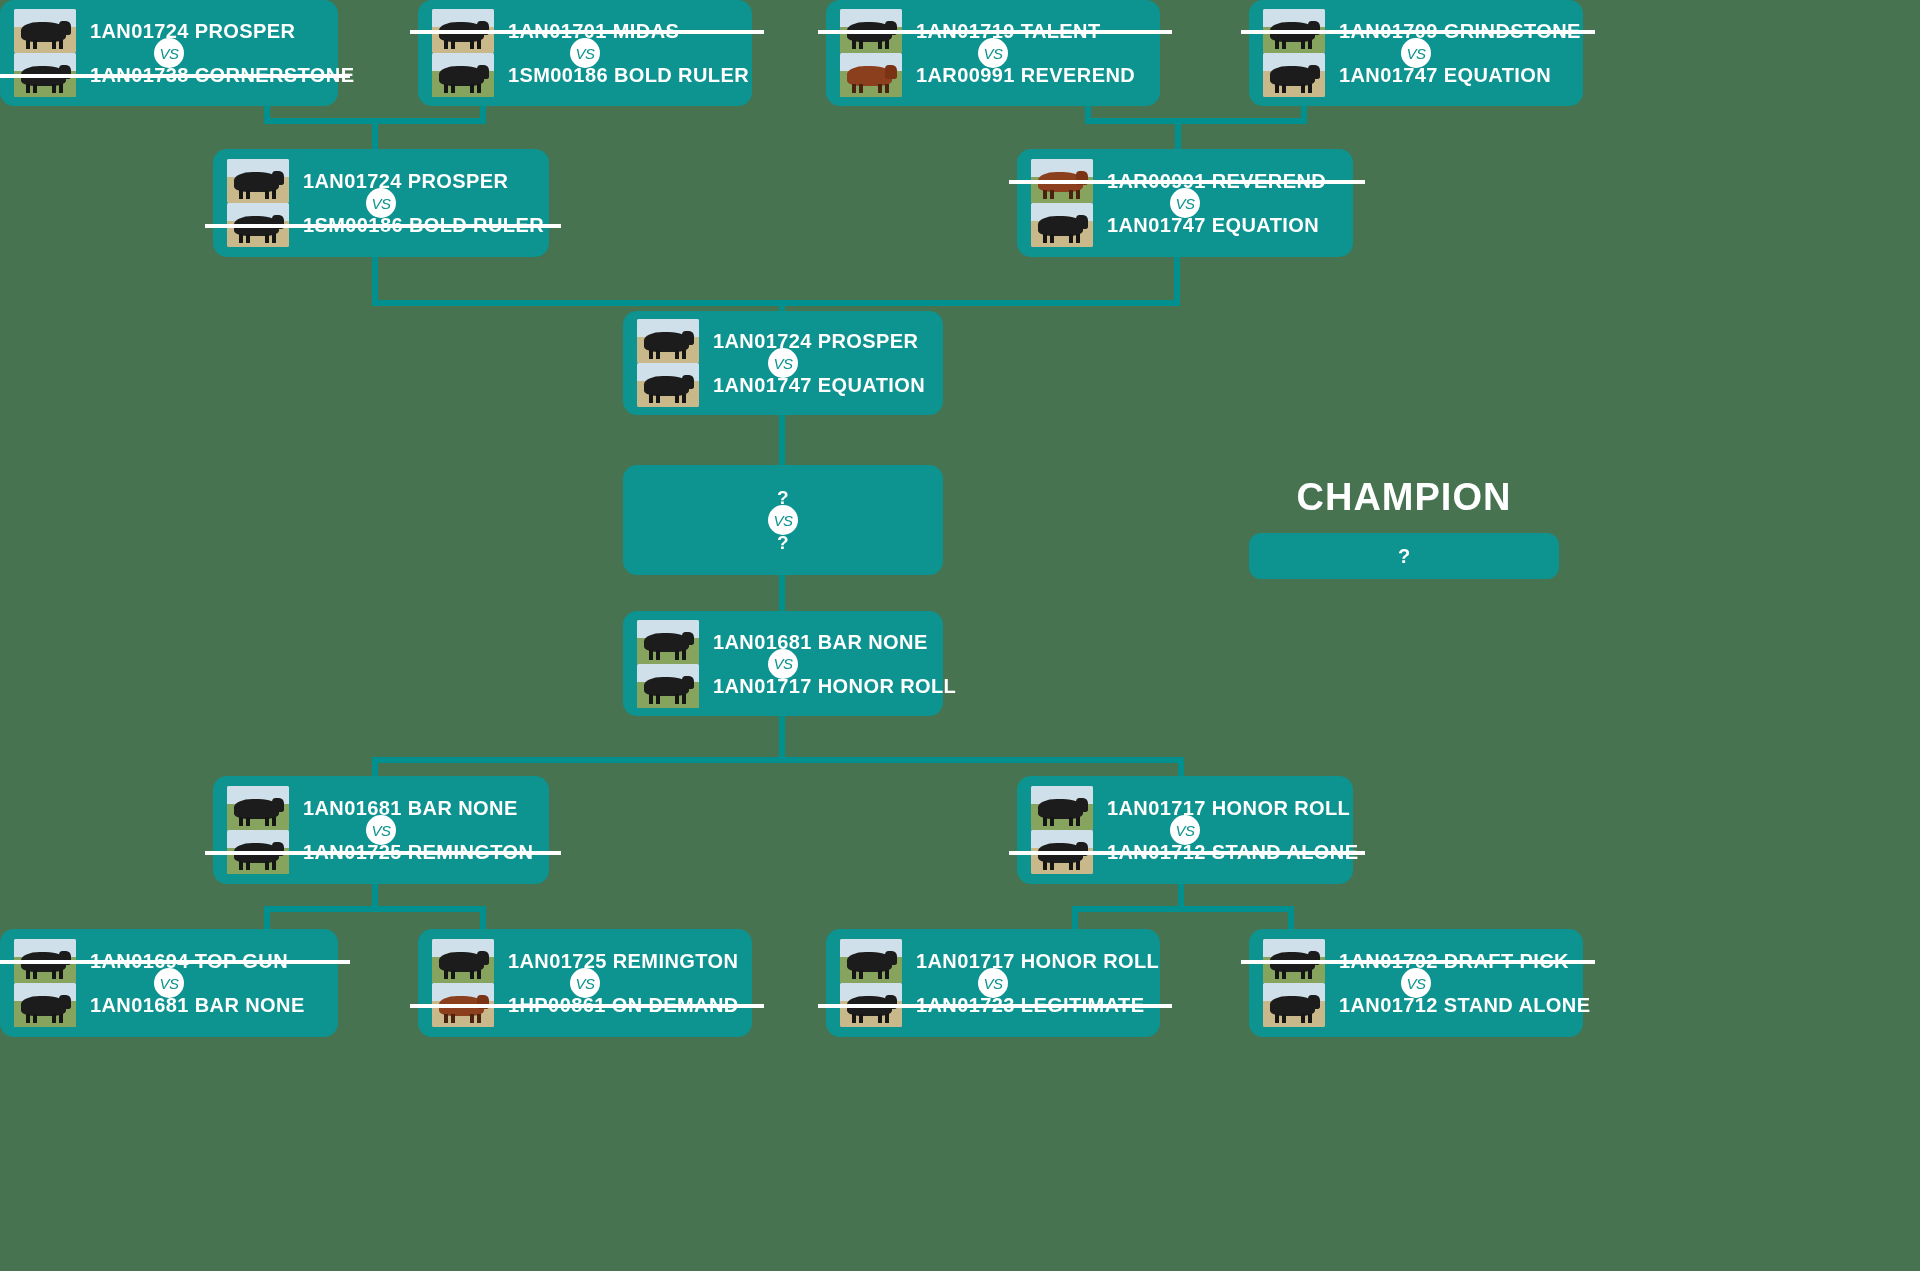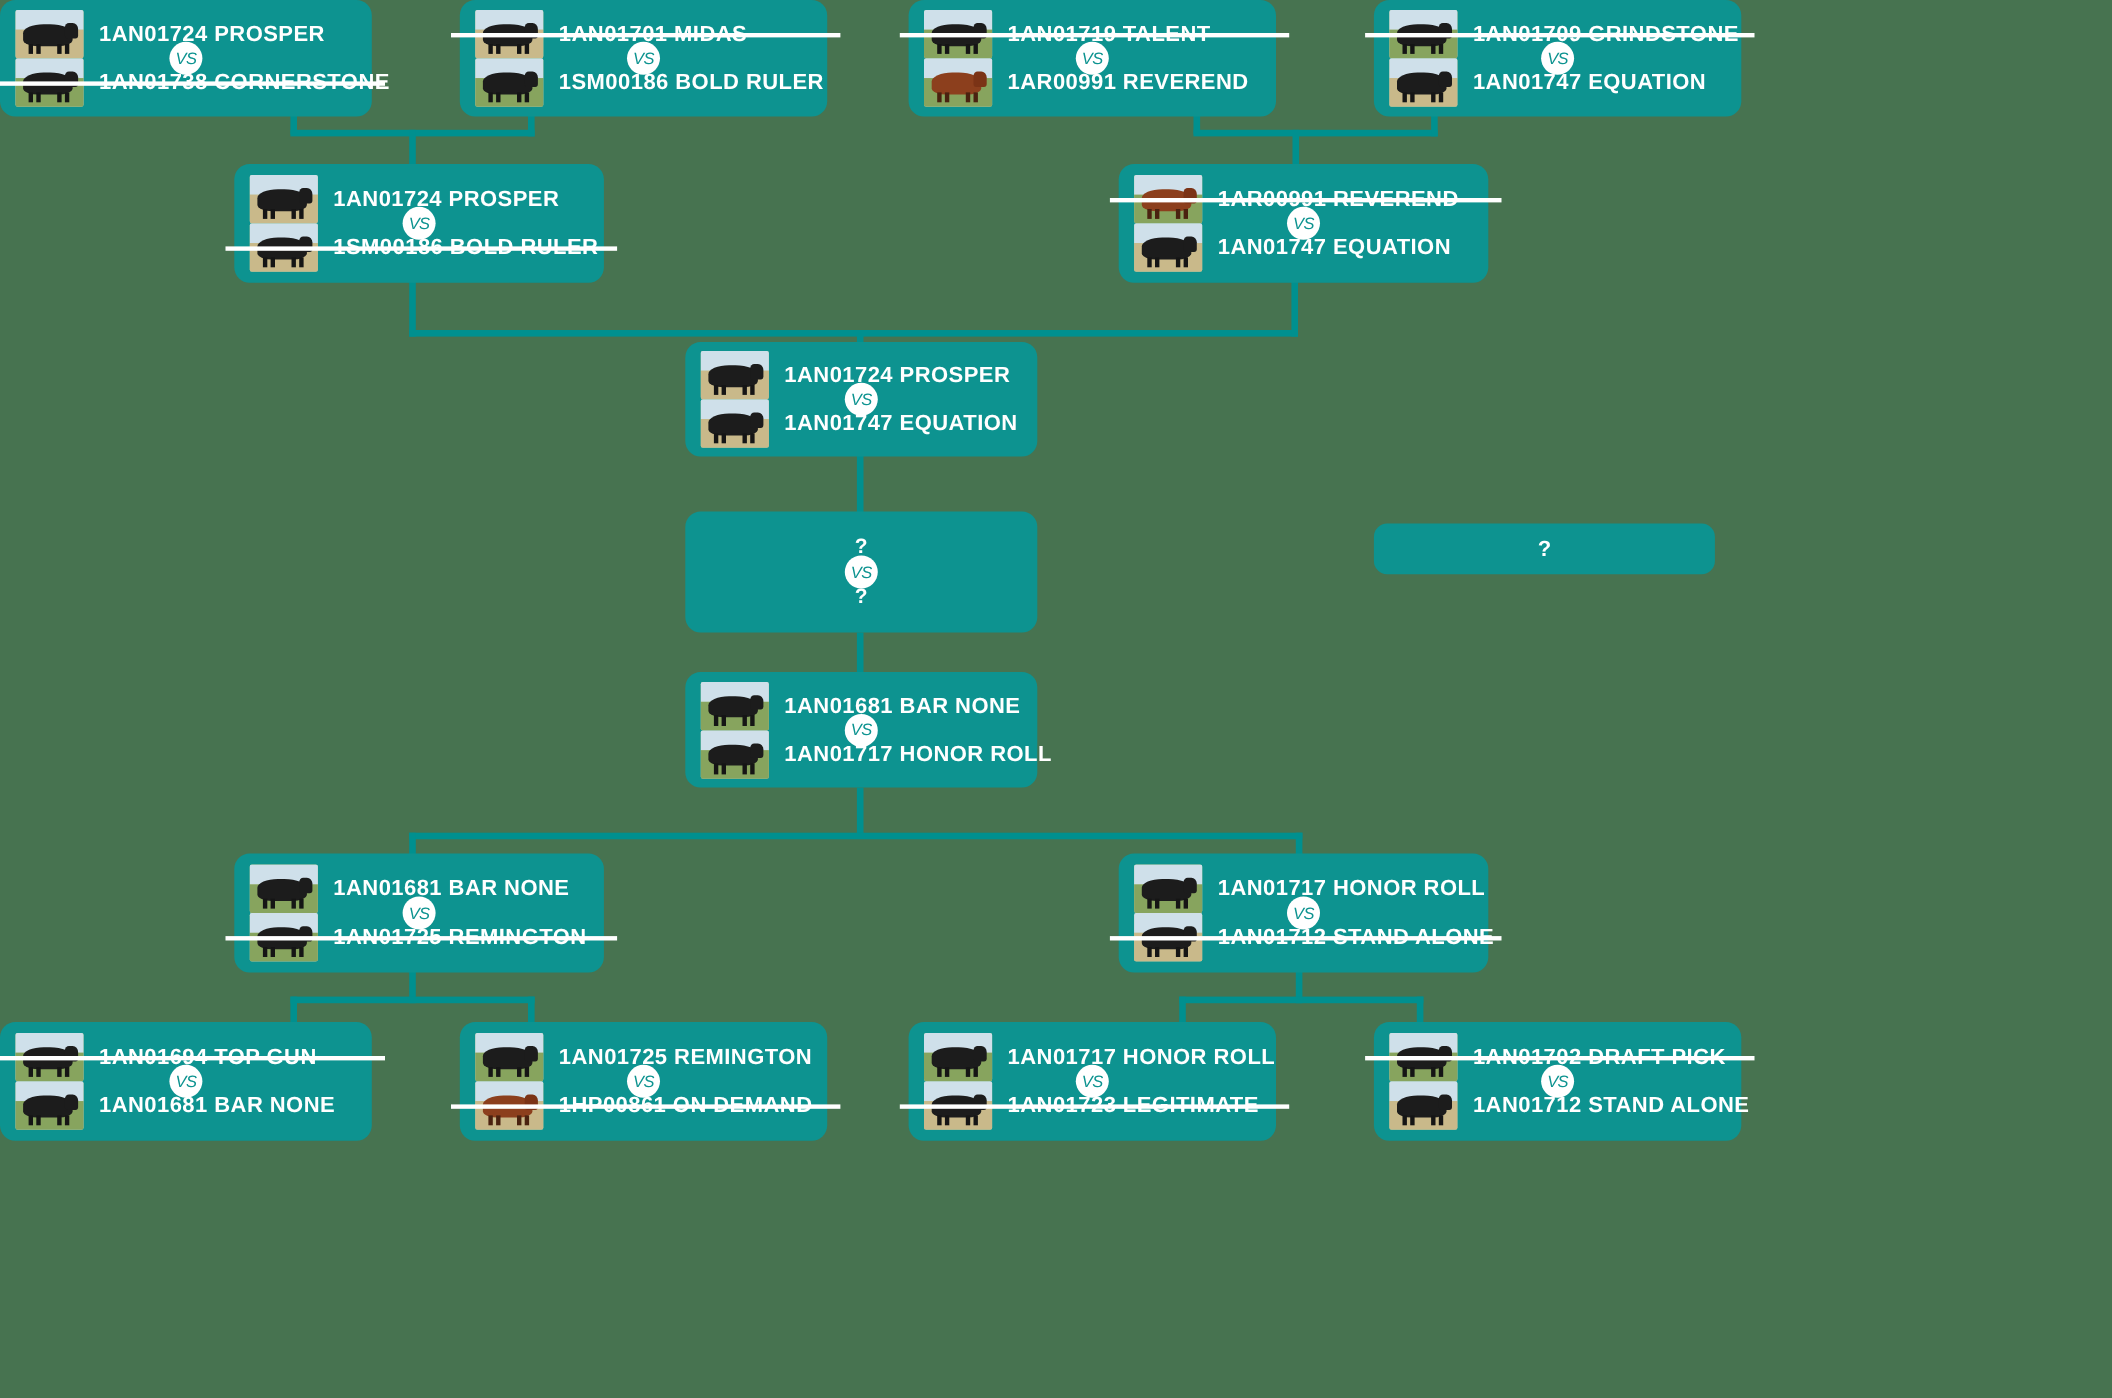--- a/index.html
+++ b/index.html
@@ -610,6 +610,7 @@
   </div>
 
   <div id="champion-block" style="left:1249px; top:476px; width:310px;">
+    <div id="champion-title">CHAMPION</div>
     <div id="champion-box">?</div>
   </div>
 

